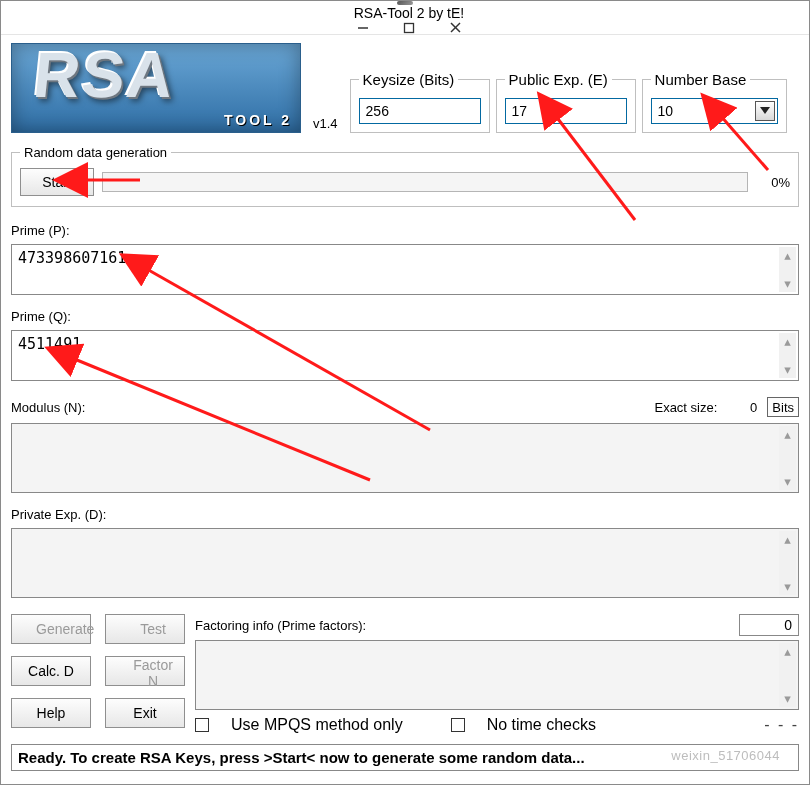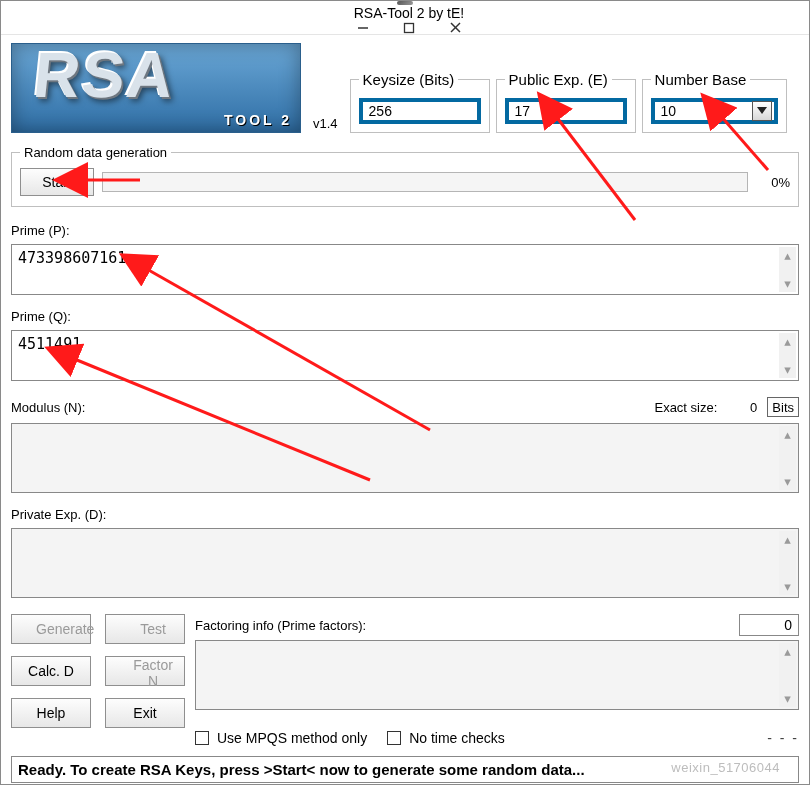--- a/index.html
+++ b/index.html
@@ -106,7 +106,7 @@
   input.txt, .combo {
     width: 100%;
     height: 26px;
-    border: 4px solid #0369a1;
+    border: 1px solid #0369a1;
     padding: 2px 6px;
     font-size: 14px;
     background: #fff;

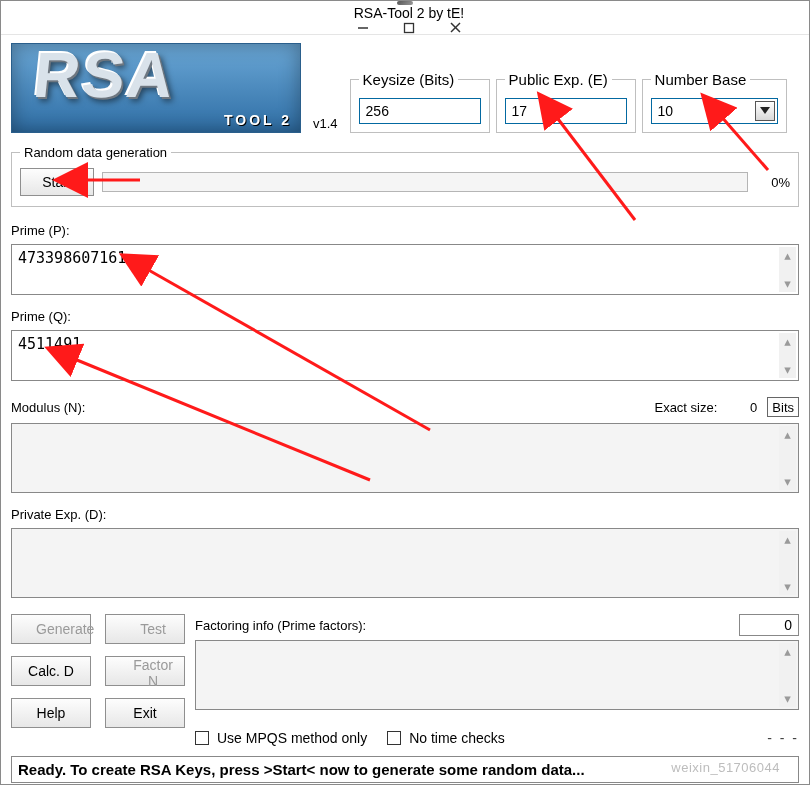--- a/index.html
+++ b/index.html
@@ -215,9 +215,9 @@
     background:#fff;
   }
   .checksrow {
-    display:flex; align-items:center; gap: 4px;
-    margin-top: 20px;
-    font-size: 14px;
+    display:flex; align-items:center; gap: 18px;
+    margin-top: 6px;
+    font-size: 16px;
   }
   .checksrow .dash { margin-left:auto; letter-spacing:2px; color:#444; }
   .chk {

